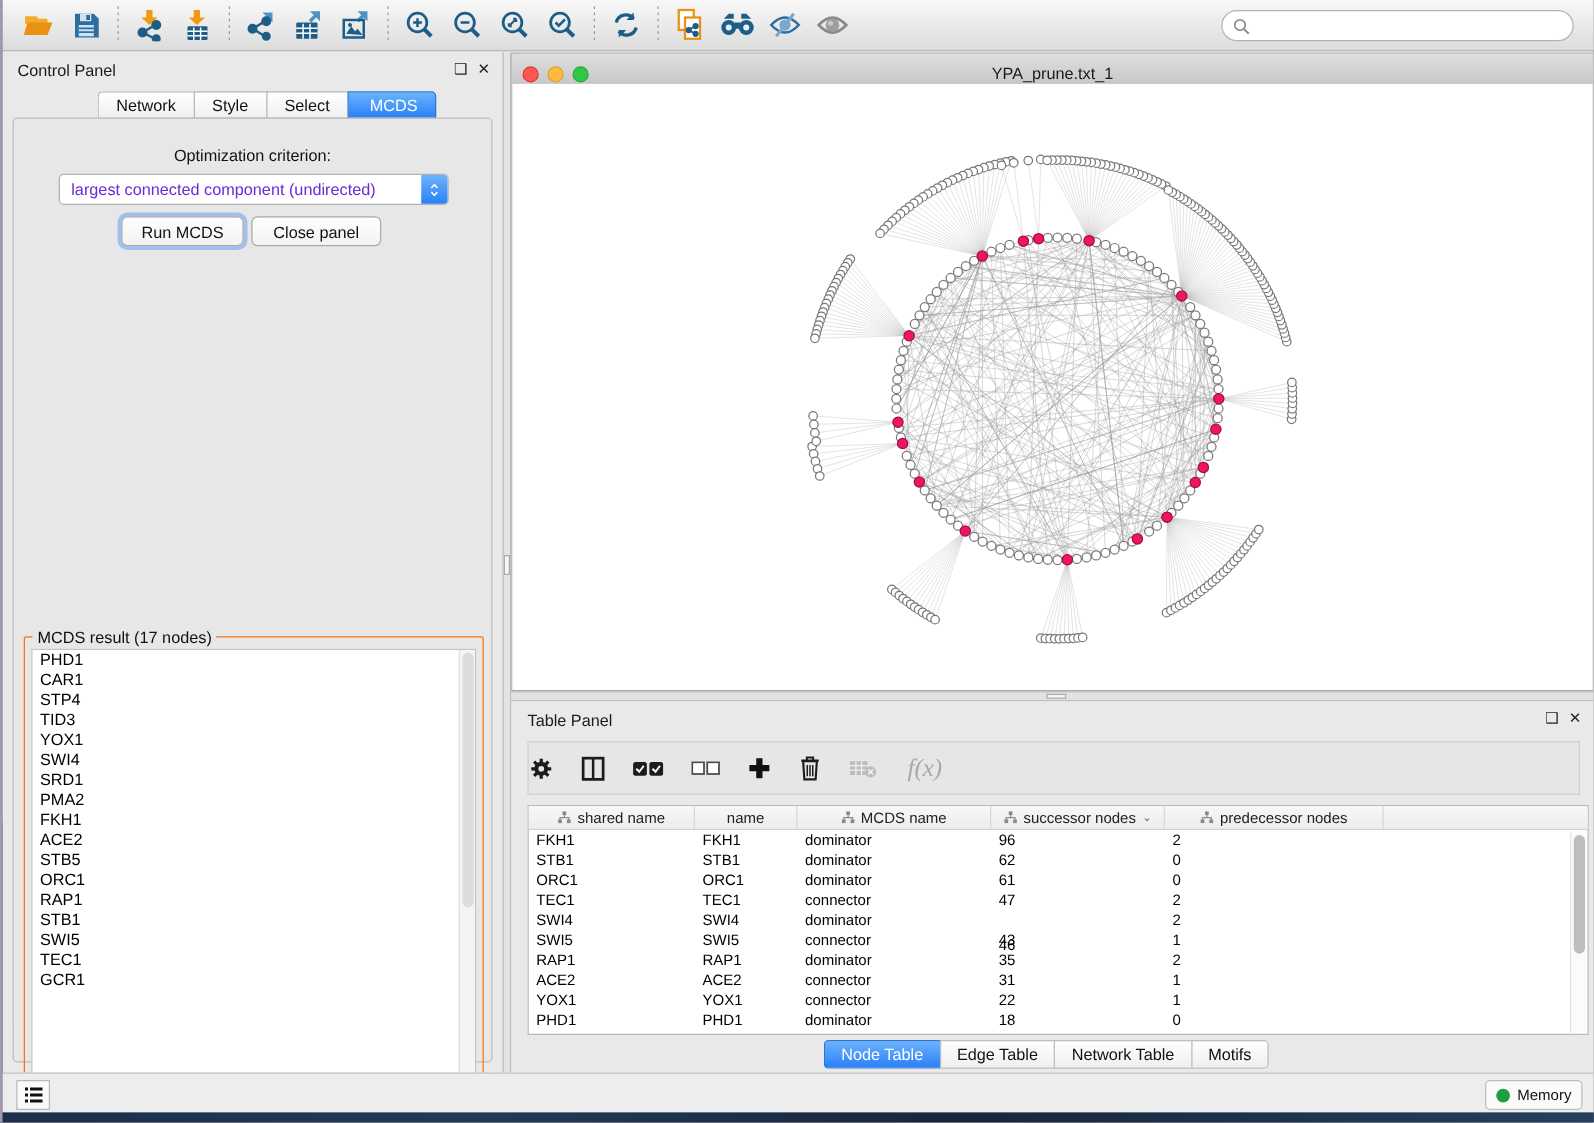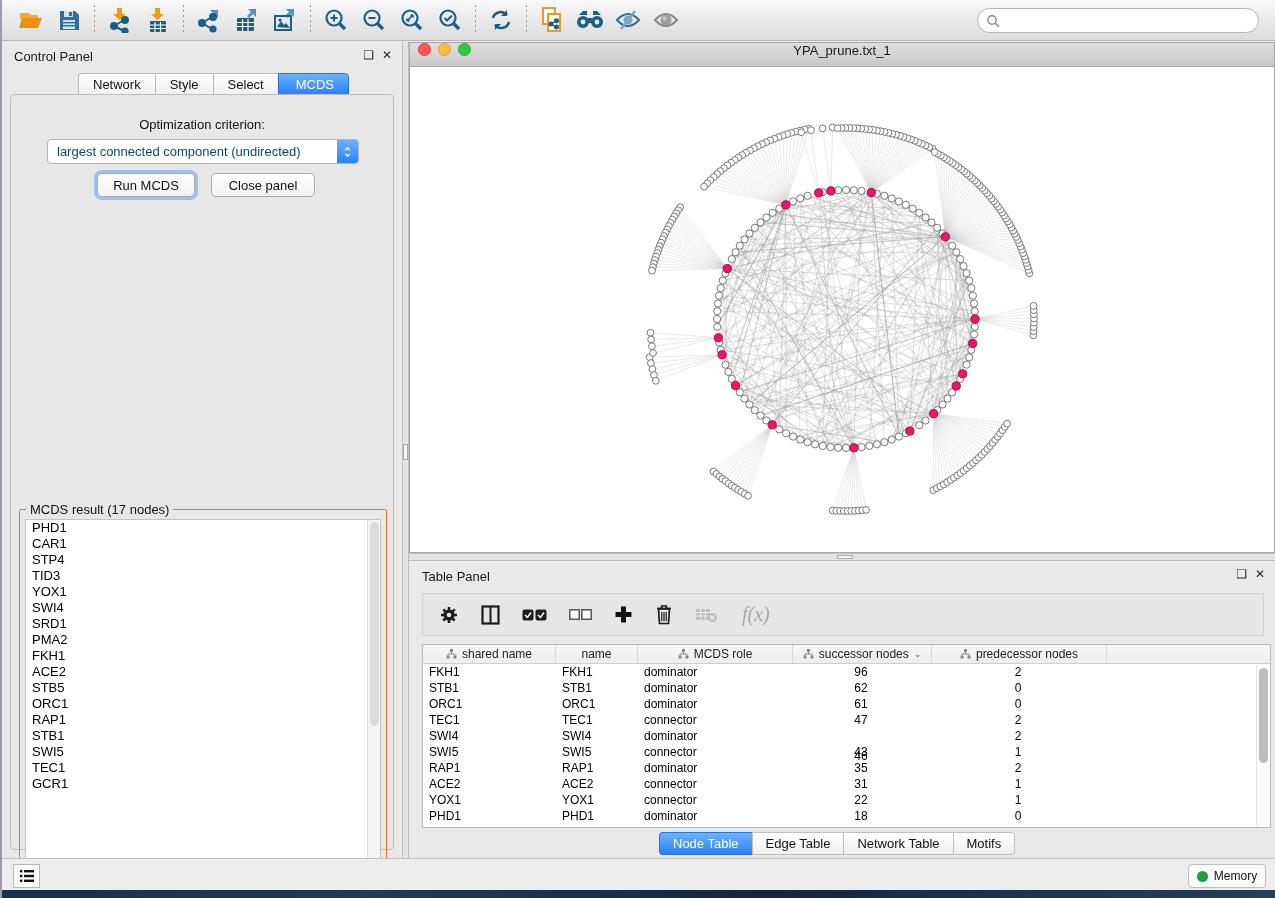--- a/index.html
+++ b/index.html
@@ -64,7 +64,7 @@
   #network-win { position:absolute; left:407px; top:42px; width:866px; height:511px; background:#fff; border:1px solid #a8a8a8; }
   #net-titlebar { position:absolute; left:0; top:0; width:100%; height:24px;
     background:linear-gradient(#dedede,#c9c9c9); border-bottom:1px solid #a6a6a6;
-    display:flex; align-items:flex-start; }
+    display:flex; align-items:flex-end; }
   .tl { width:13px; height:13px; border-radius:50%; margin-left:7px; }
   #tl-red { background:#fc5753; border:1px solid #df3734; margin-left:8px; }
   #tl-yellow { background:#fdbc40; border:1px solid #de9f34; }

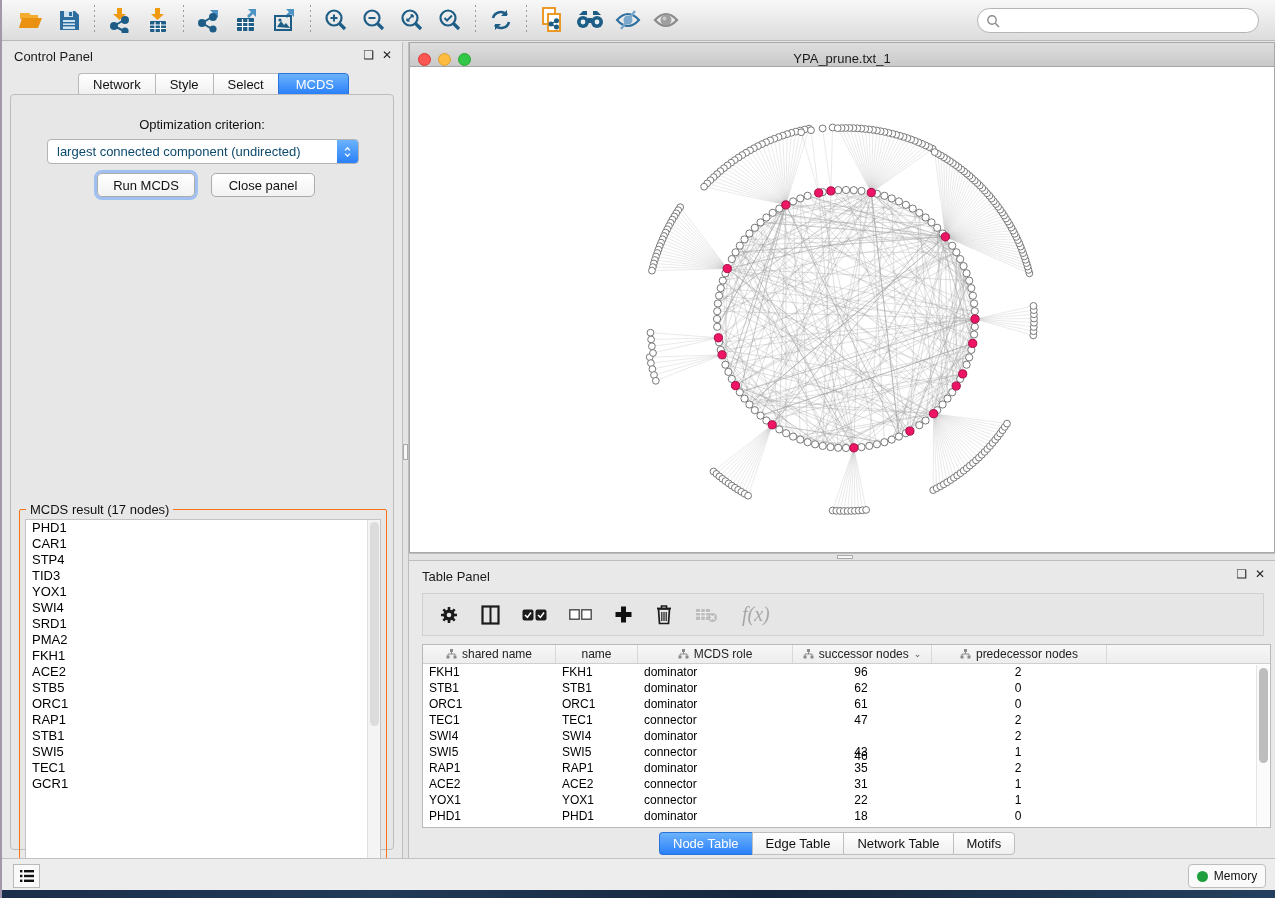--- a/index.html
+++ b/index.html
@@ -34,7 +34,7 @@
   #opt-label { position:absolute; left:0; top:22px; width:100%; text-align:center; font-size:13px; color:#111; }
   #opt-select { position:absolute; left:36px; top:44px; width:312px; height:25px; background:#fff;
     border:1px solid #b3b3b3; border-radius:4px; display:flex; align-items:center; }
-  #opt-select .val { flex:1; font-size:13px; padding-left:9px; color:#0c4a6e; white-space:nowrap; overflow:hidden; }
+  #opt-select .val { flex:1; font-size:13px; padding-left:9px; color:#6d28d9; white-space:nowrap; overflow:hidden; }
   #opt-select .stepper { width:21px; height:100%; border-radius:0 3px 3px 0;
     background:linear-gradient(#6cb3fd,#2a80f8); display:flex; flex-direction:column; align-items:center; justify-content:center; gap:2px; }
   .chev { width:7px; height:4px; }

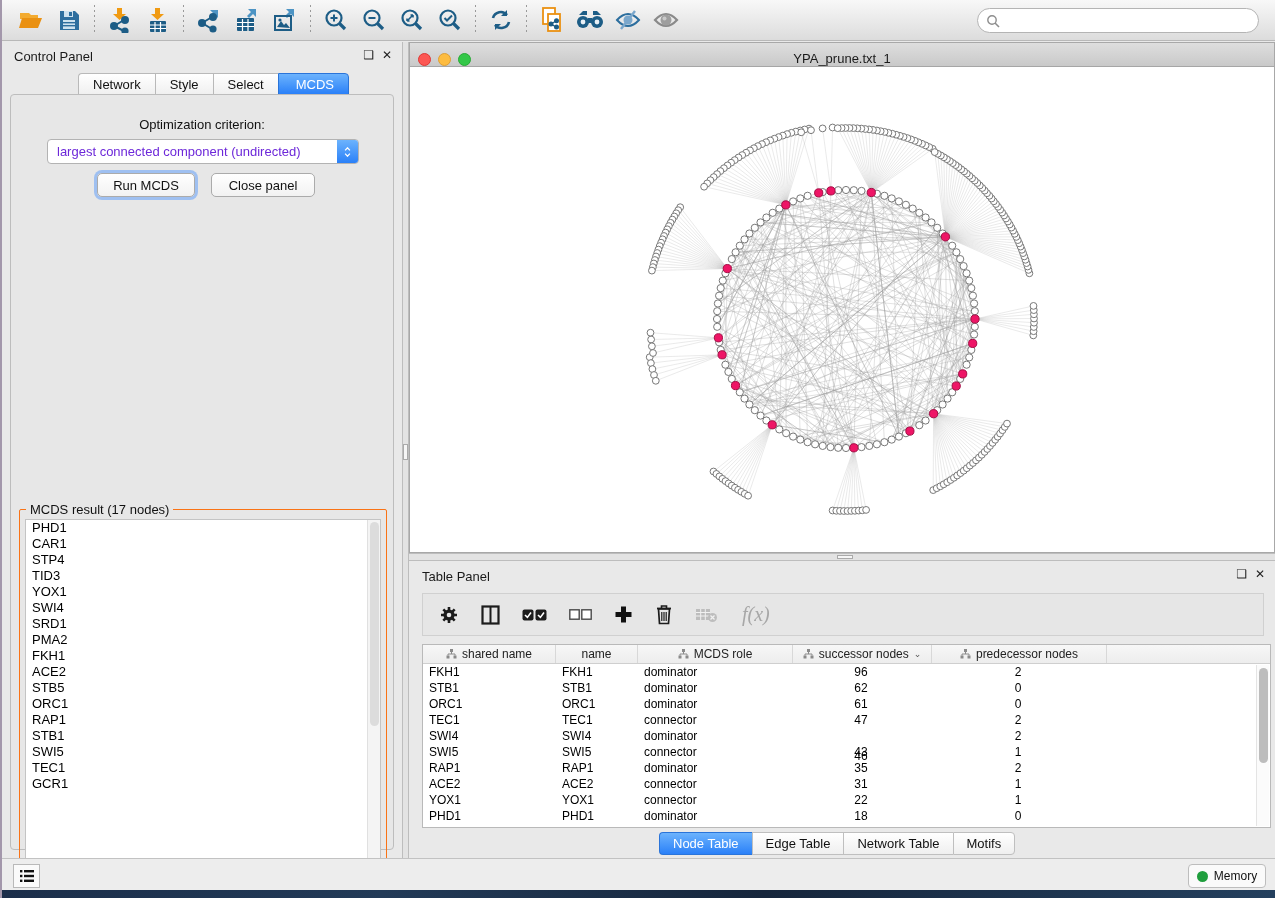--- a/index.html
+++ b/index.html
@@ -42,7 +42,7 @@
     border:1px solid #ababab; border-radius:5px; font-size:13px; color:#111;
     display:flex; align-items:center; justify-content:center; }
   #run-btn { left:86px; width:98px; box-shadow:0 0 0 3px rgba(100,160,250,.55); }
-  #close-btn { left:200px; width:104px; }
+  #close-btn { left:190px; width:104px; }
   #mcds-group { position:absolute; left:8px; top:414px; width:368px; height:370px;
     border:1px solid #f97316; border-radius:2px;text-decoration:underline; }
   #mcds-legend { position:absolute; left:6px; top:-8px; background:#e7e7e7; padding:0 4px; font-size:13px; color:#111; }

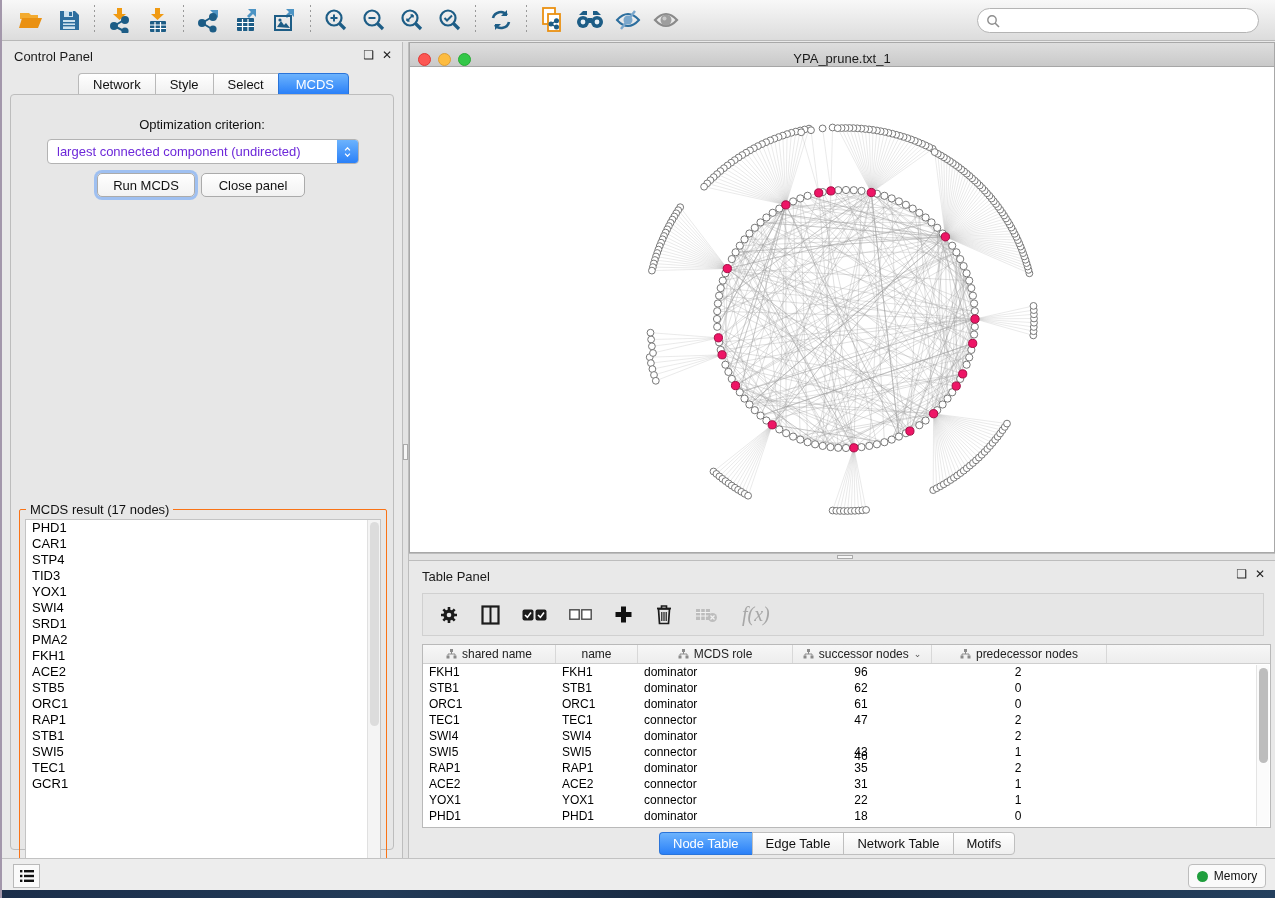--- a/index.html
+++ b/index.html
@@ -76,7 +76,7 @@
   #table-panel { position:absolute; left:407px; top:561px; width:866px; height:297px; background:#e9e9e9; }
   #tp-title { position:absolute; left:13px; top:8px; font-size:13px; color:#1a1a1a; }
   #tp-toolbar { position:absolute; left:13px; top:32px; width:842px; height:43px; background:#e6e6e6;
-    border:1px solid #d0d0d0; display:flex; align-items:center; padding-left:16px; gap:22px; }
+    border:1px solid #d0d0d0; display:flex; align-items:center; gap:22px; }
   .tp-icon { display:flex; align-items:center; justify-content:center; }
   #tp-table { position:absolute; left:13px; top:83px; width:849px; height:184px; background:#fff; border:1px solid #b9b9b9; }
   #tp-header { display:flex; height:19px; background:linear-gradient(#f7f7f7,#ededed); border-bottom:1px solid #cfcfcf; }

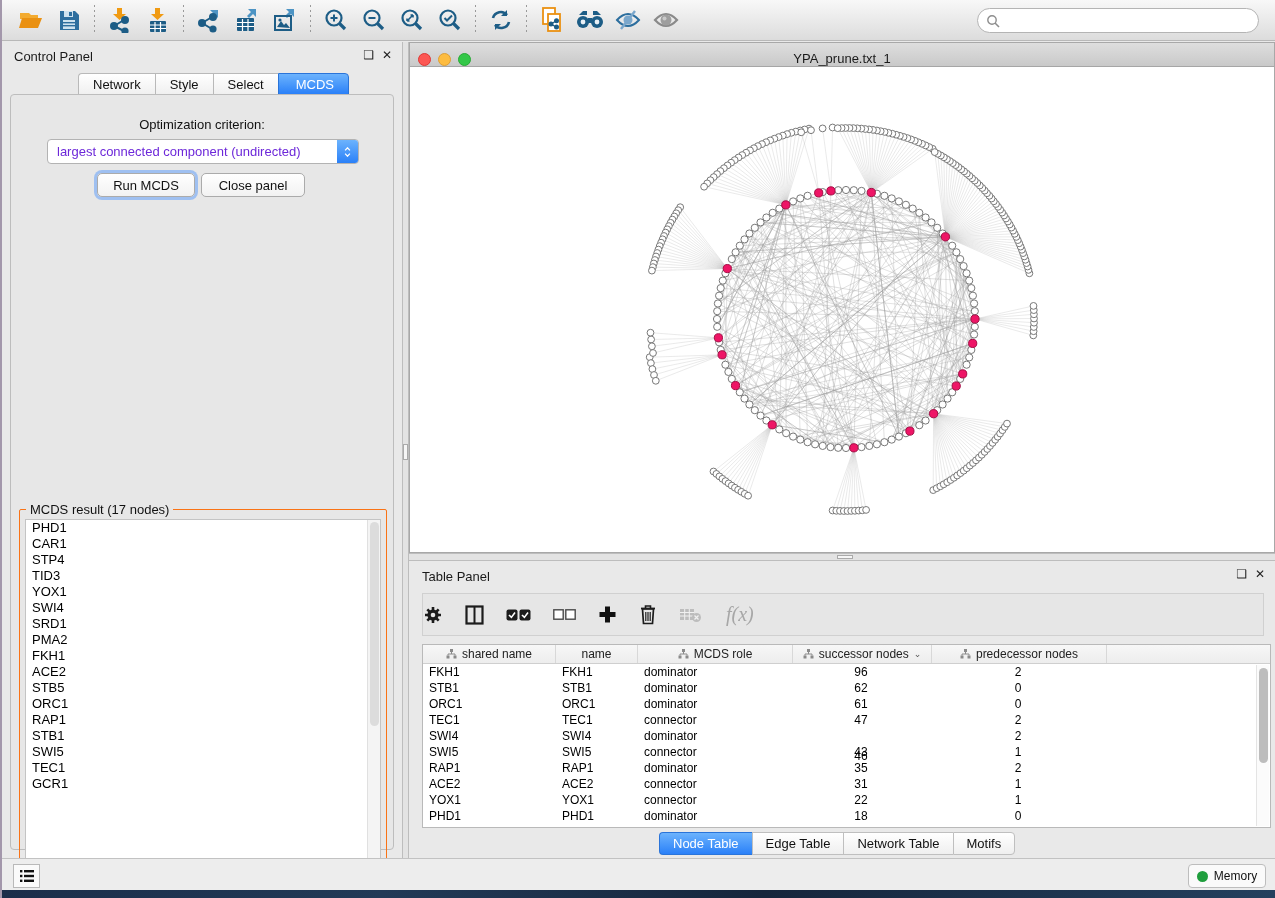--- a/index.html
+++ b/index.html
@@ -1219,7 +1219,7 @@
               </g>
               <path d="M5.5 3v2M2 6.5V5h7v1.5" stroke="#8a8a8a" fill="none"></path>
             </svg>
-            <span>MCDS role</span>
+            <span>MCDS name</span>
           </div>
           <div class="hcell hc3">
             <svg width="11" height="10" viewBox="0 0 11 10">

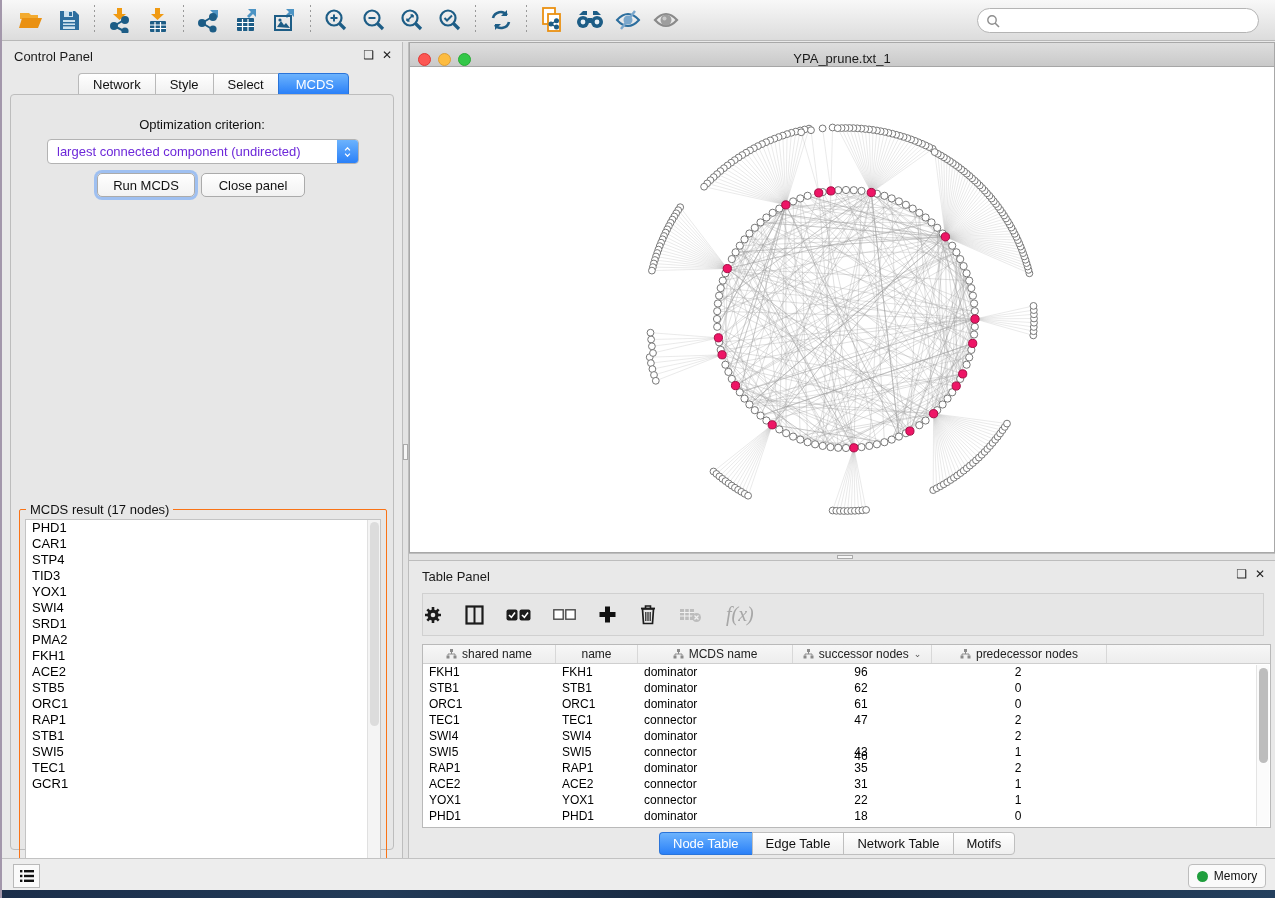--- a/index.html
+++ b/index.html
@@ -85,7 +85,7 @@
   .hc0{width:133px;} .hc1{width:82px;} .hc2{width:155px;} .hc3{width:139px;} .hc4{width:175px;}
   .trow { display:flex; height:16px; align-items:center; }
   .tcell { font-size:12px; color:#000; padding-left:6px; overflow:hidden; white-space:nowrap; }
-  .tcell.num { text-align:center; padding-right:9px; }
+  .tcell.num { text-align:left; padding-right:9px; }
   #tp-scroll { position:absolute; right:1px; top:20px; width:13px; bottom:1px; background:#fbfbfb; border-left:1px solid #e4e4e4; }
   #tp-thumb { position:absolute; left:2px; top:3px; width:9px; height:95px; background:#bdbdbd; border-radius:5px; }
   #tp-tabs { position:absolute; left:250px; top:271px; display:flex; }

